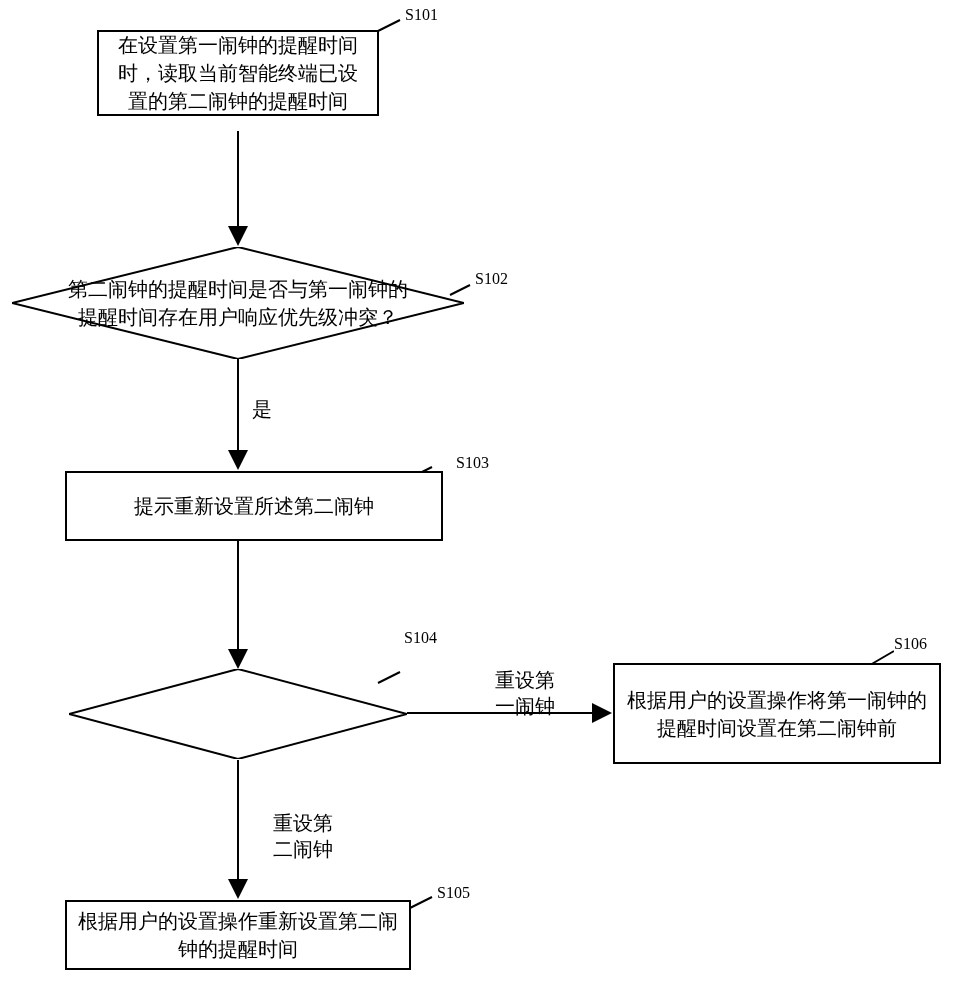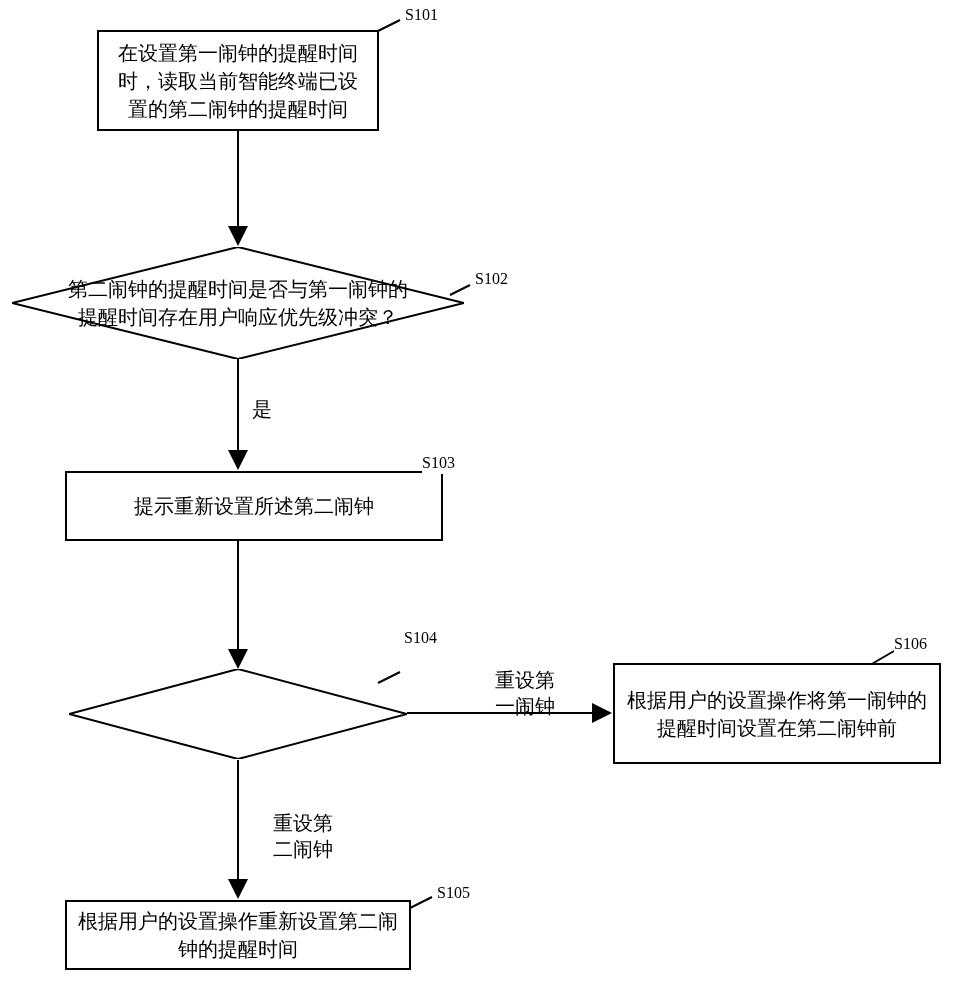--- a/index.html
+++ b/index.html
@@ -82,7 +82,7 @@
   <line x1="410" y1="908" x2="432" y2="897" stroke="#000" stroke-width="2"></line>
 </svg>
 
-<div class="box" style="left:97px; top:30px; width:282px; height:101px;">
+<div class="box" style="left:97px; top:30px; width:282px; height:86px;">
   <span>在设置第一闹钟的提醒时间时，读取当前智能终端已设置的第二闹钟的提醒时间</span>
 </div>
 <div class="label" style="left:405px; top:4px;">S101</div>

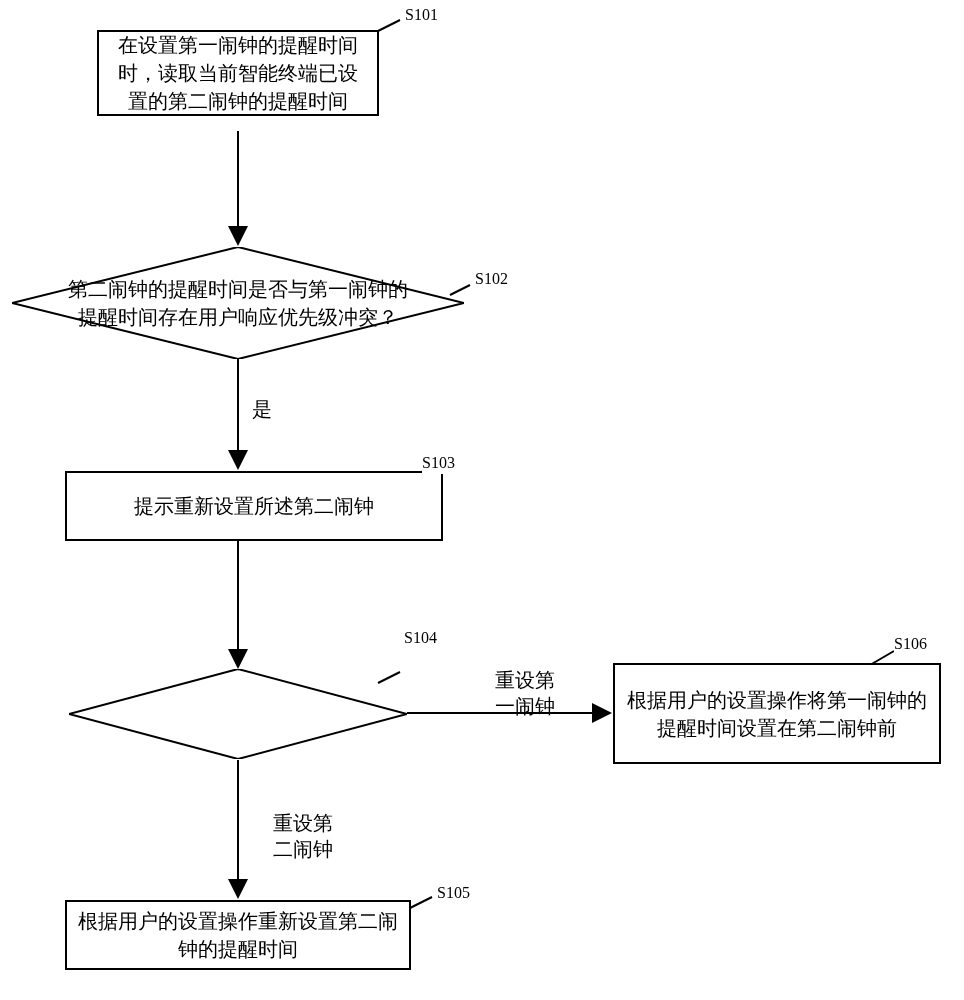--- a/index.html
+++ b/index.html
@@ -102,7 +102,7 @@
 <div class="box" style="left:65px; top:471px; width:378px; height:70px;">
   <span>提示重新设置所述第二闹钟</span>
 </div>
-<div class="label" style="left:422px; top:452px;">S103</div>
+<div class="label" style="left:456px; top:452px;">S103</div>
 
 <div class="diamond" style="left:69px; top:669px; width:338px; height:90px;">
   <svg width="338" height="90">

